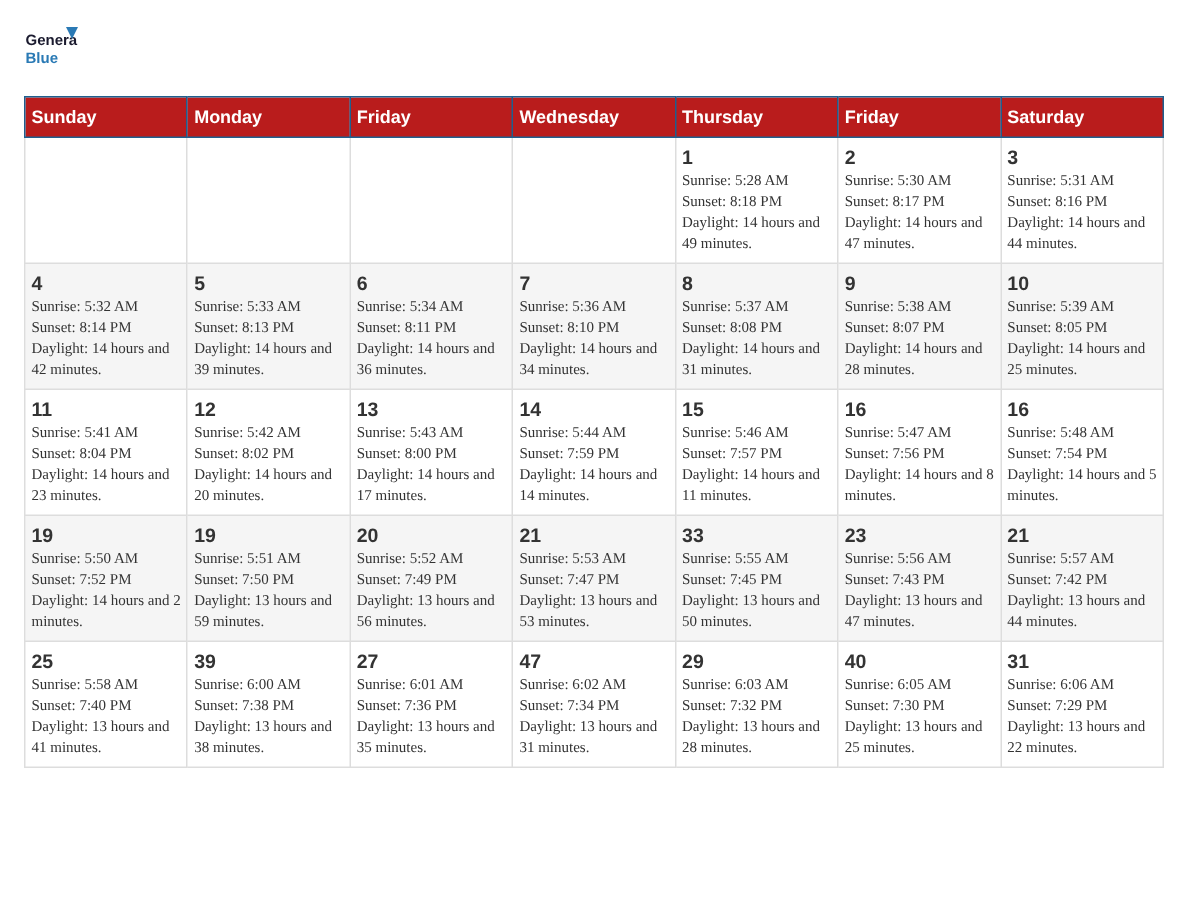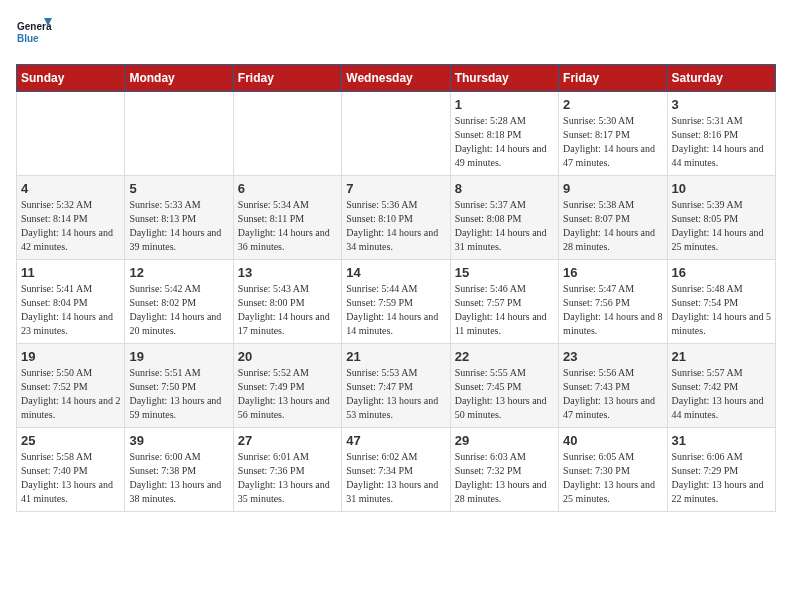--- a/index.html
+++ b/index.html
@@ -208,7 +208,7 @@
           <div class="cell-text">Sunrise: 5:53 AM<br>Sunset: 7:47 PM<br>Daylight: 13 hours and 53 minutes.</div>
         </td>
         <td>
-          <span class="day-number">22</span>
+          <span class="day-number">33</span>
           <div class="cell-text">Sunrise: 5:55 AM<br>Sunset: 7:45 PM<br>Daylight: 13 hours and 50 minutes.</div>
         </td>
         <td>

